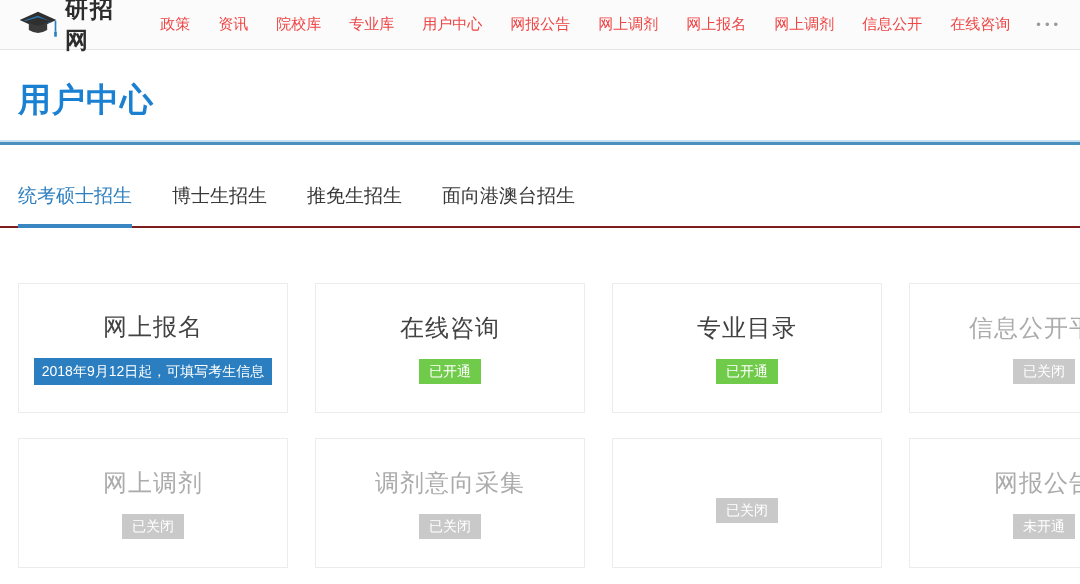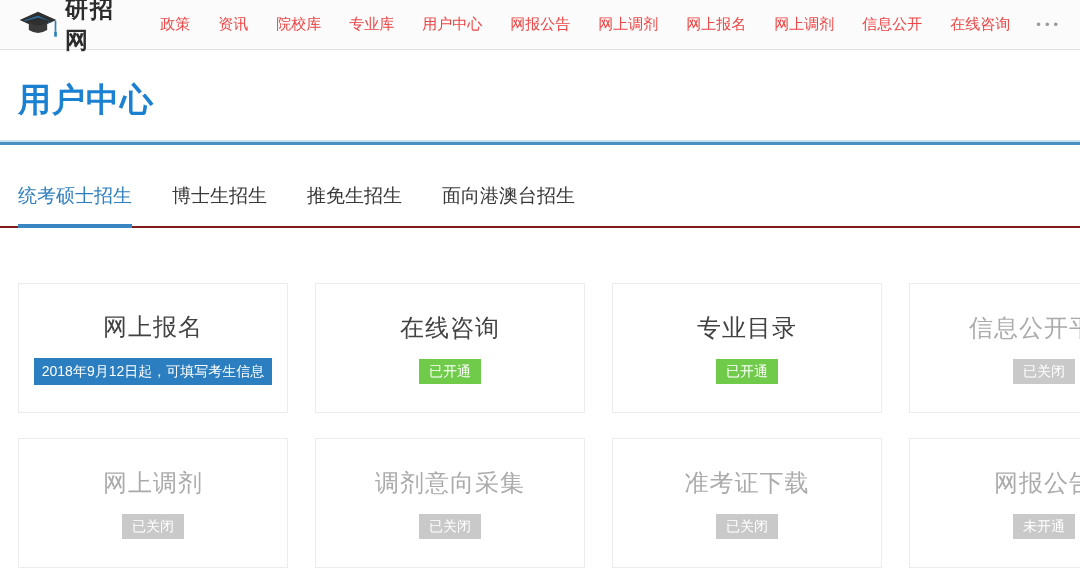--- a/index.html
+++ b/index.html
@@ -144,7 +144,6 @@
   </div>
 
   <div class="card">
-    <div class="card-title disabled">准考证下载</div>
     <span class="badge badge-gray">已关闭</span>
   </div>
 

